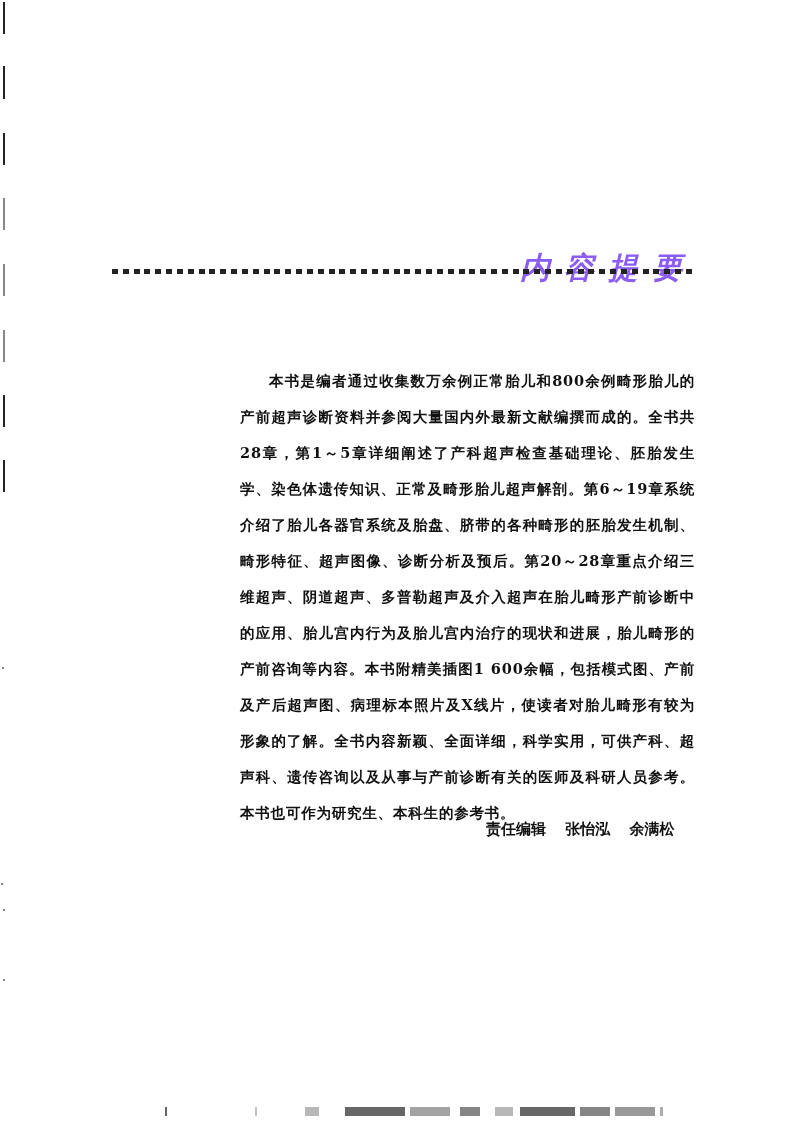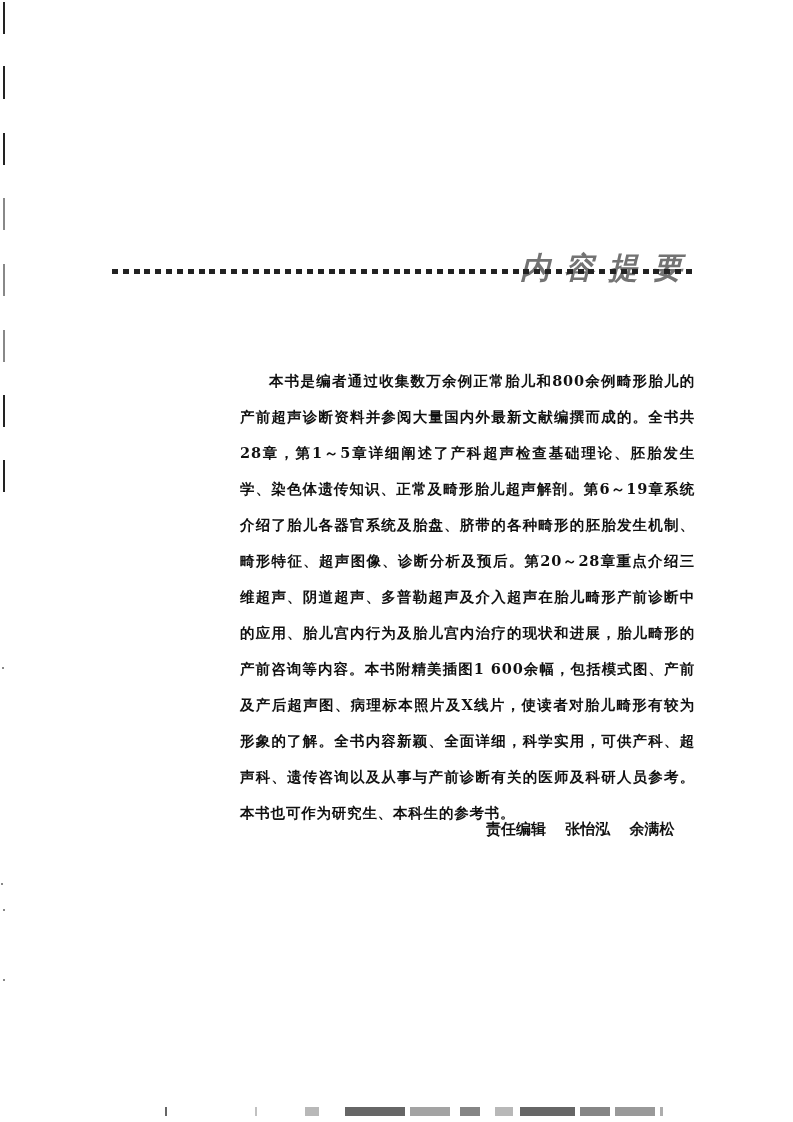--- a/index.html
+++ b/index.html
@@ -31,7 +31,7 @@
       font-weight: bold;
       font-style: italic;
       letter-spacing: 14px;
-      color: #737373;
+      color: #8b5cf6;
       white-space: nowrap;
     }
     .dotline {

